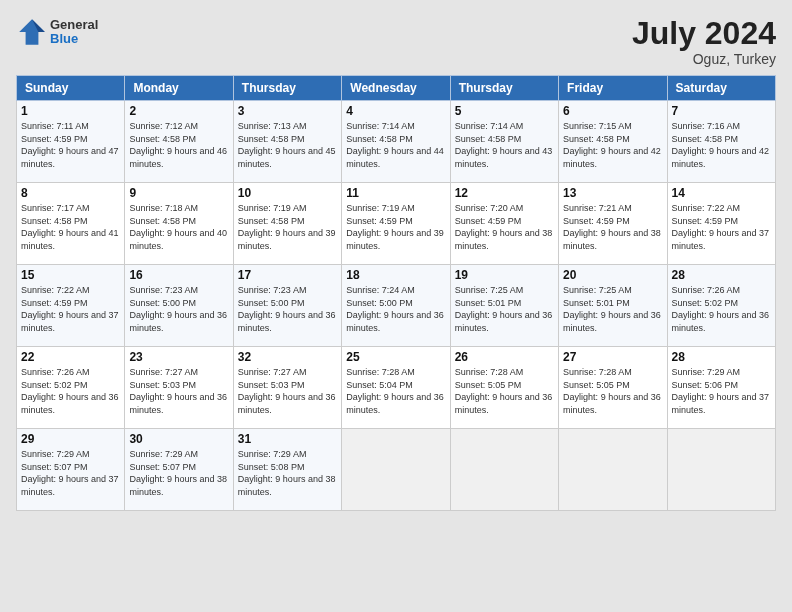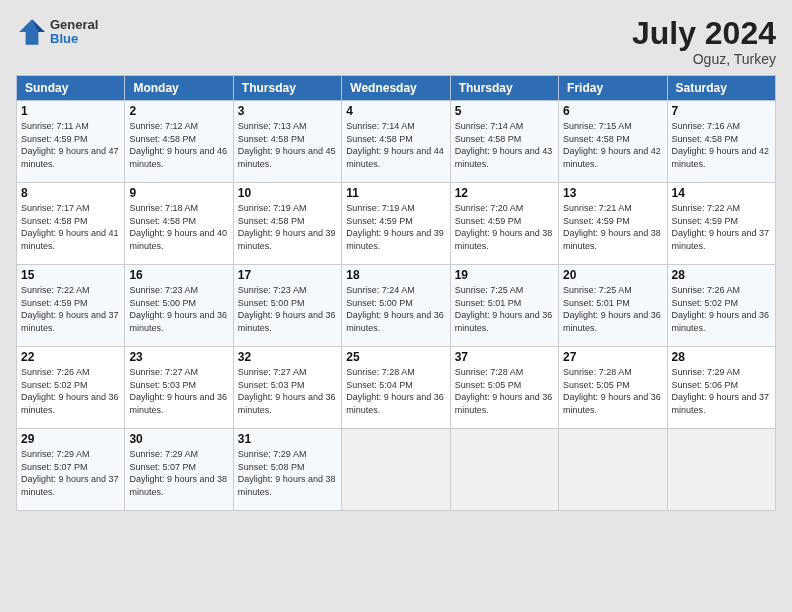--- a/index.html
+++ b/index.html
@@ -161,7 +161,7 @@
           <td><span class="day-num">23</span><span class="day-info">Sunrise: 7:27 AM<br>Sunset: 5:03 PM<br>Daylight: 9 hours and 36 minutes.</span></td>
           <td><span class="day-num">32</span><span class="day-info">Sunrise: 7:27 AM<br>Sunset: 5:03 PM<br>Daylight: 9 hours and 36 minutes.</span></td>
           <td><span class="day-num">25</span><span class="day-info">Sunrise: 7:28 AM<br>Sunset: 5:04 PM<br>Daylight: 9 hours and 36 minutes.</span></td>
-          <td><span class="day-num">37</span><span class="day-info">Sunrise: 7:28 AM<br>Sunset: 5:05 PM<br>Daylight: 9 hours and 36 minutes.</span></td>
+          <td><span class="day-num">26</span><span class="day-info">Sunrise: 7:28 AM<br>Sunset: 5:05 PM<br>Daylight: 9 hours and 36 minutes.</span></td>
           <td><span class="day-num">27</span><span class="day-info">Sunrise: 7:28 AM<br>Sunset: 5:05 PM<br>Daylight: 9 hours and 36 minutes.</span></td>
           <td><span class="day-num">28</span><span class="day-info">Sunrise: 7:29 AM<br>Sunset: 5:06 PM<br>Daylight: 9 hours and 37 minutes.</span></td>
         </tr>

